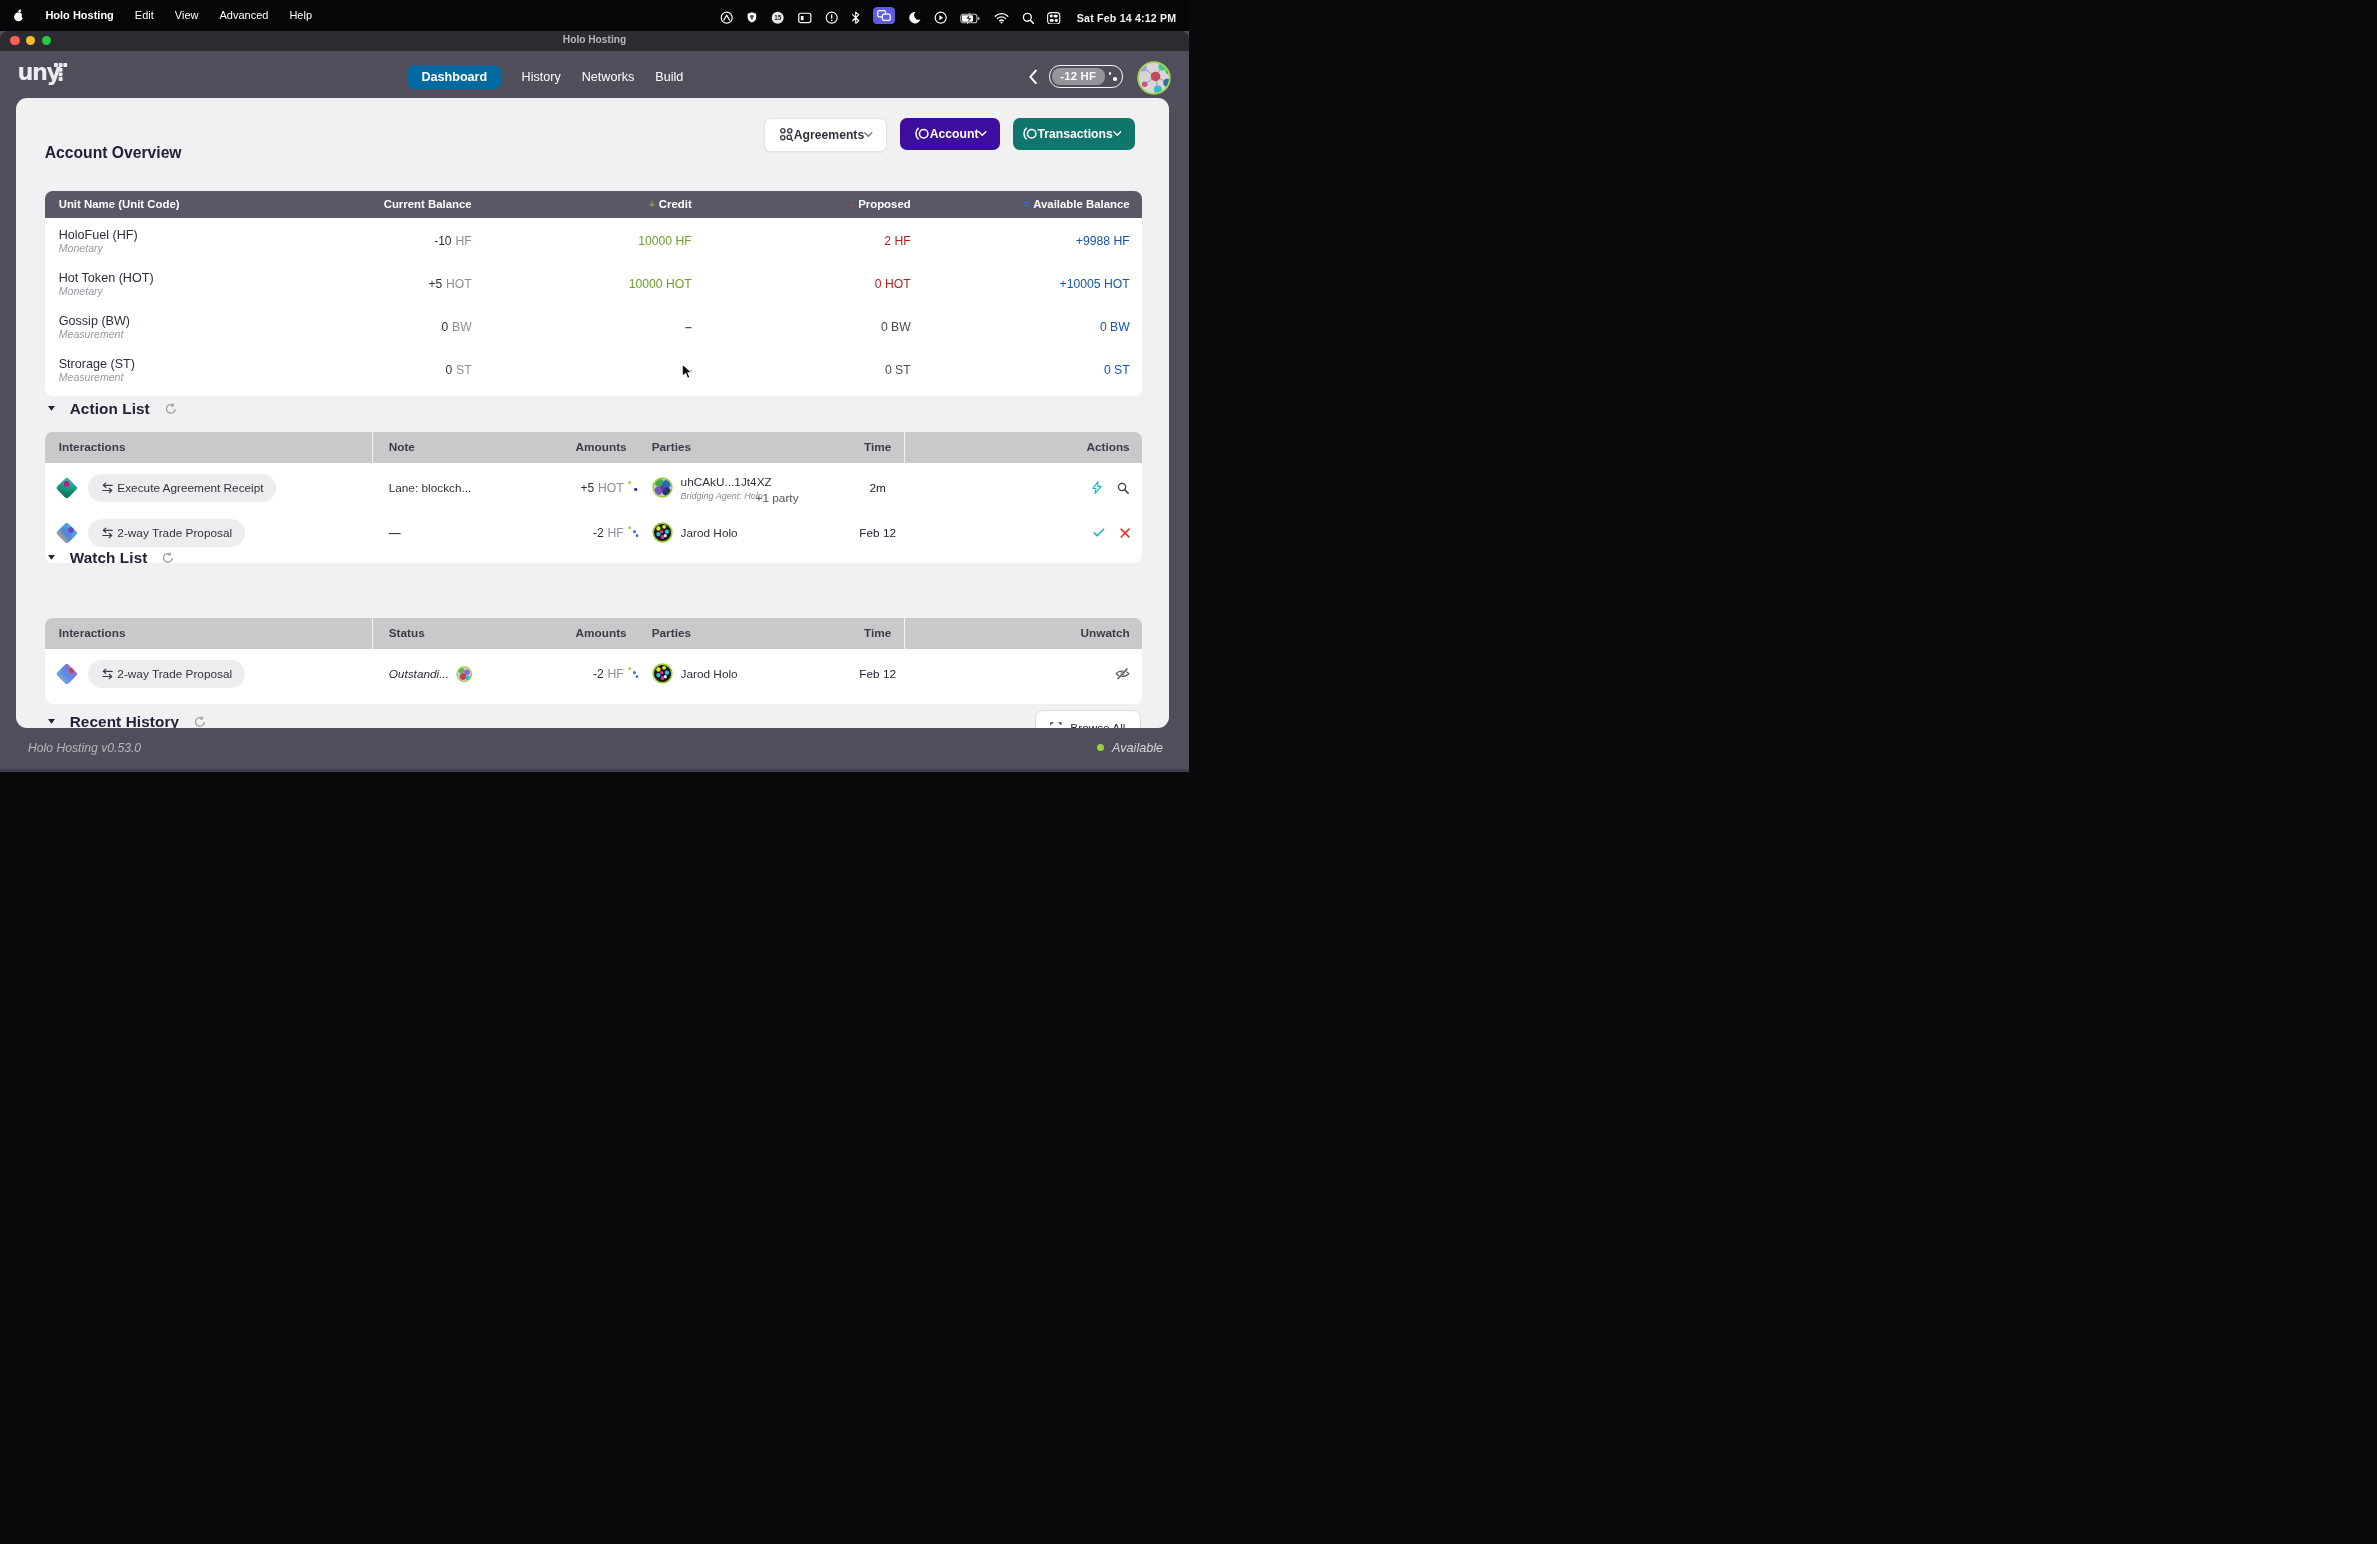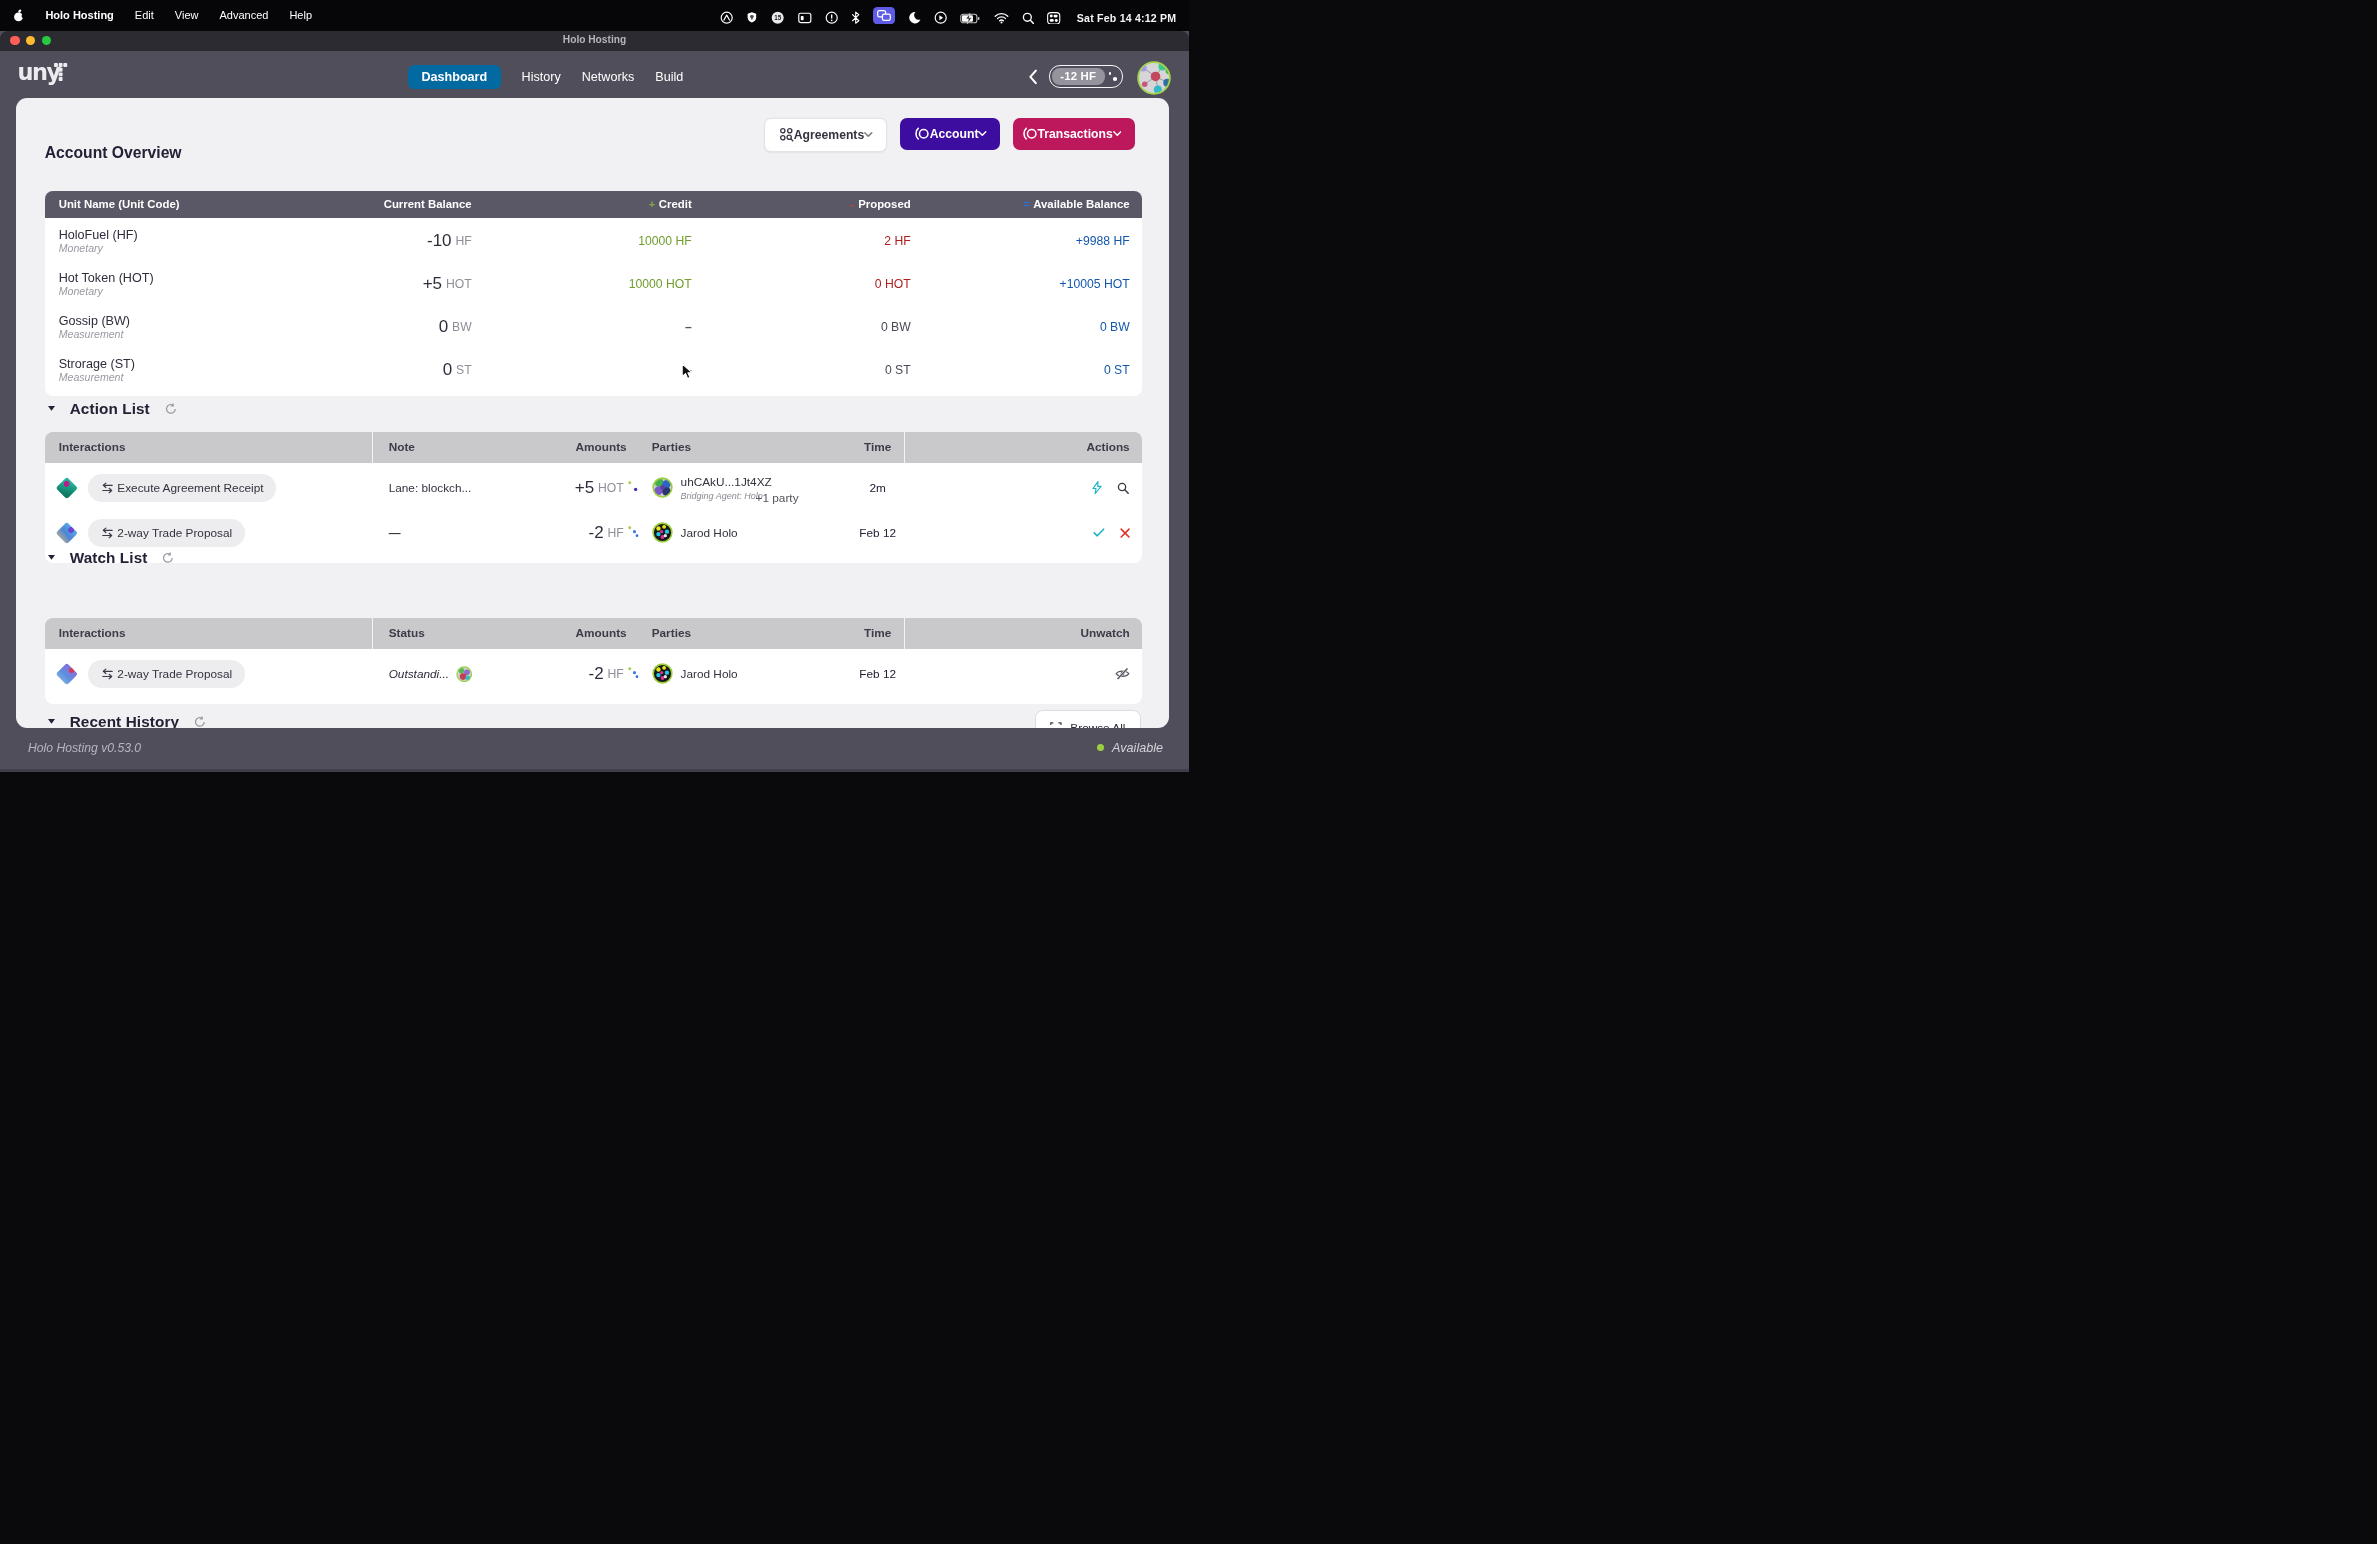--- a/index.html
+++ b/index.html
@@ -52,7 +52,7 @@
        font-weight:600;padding:0 13.4px;}
   .btn.light{background:#fff;color:#33323e;border:0.8px solid #e3e3e6;box-shadow:0 0.8px 1.6px rgba(0,0,0,.06);}
   .btn.purple{background:#3c0d9e;color:#fff;}
-  .btn.blue{background:#be185d;color:#fff;padding-left:8px;}
+  .btn.blue{background:#0f766e;color:#fff;padding-left:8px;}
 
   .h-acct{position:absolute;left:29px;top:46px;font-size:15.7px;font-weight:700;color:#232135;}
 

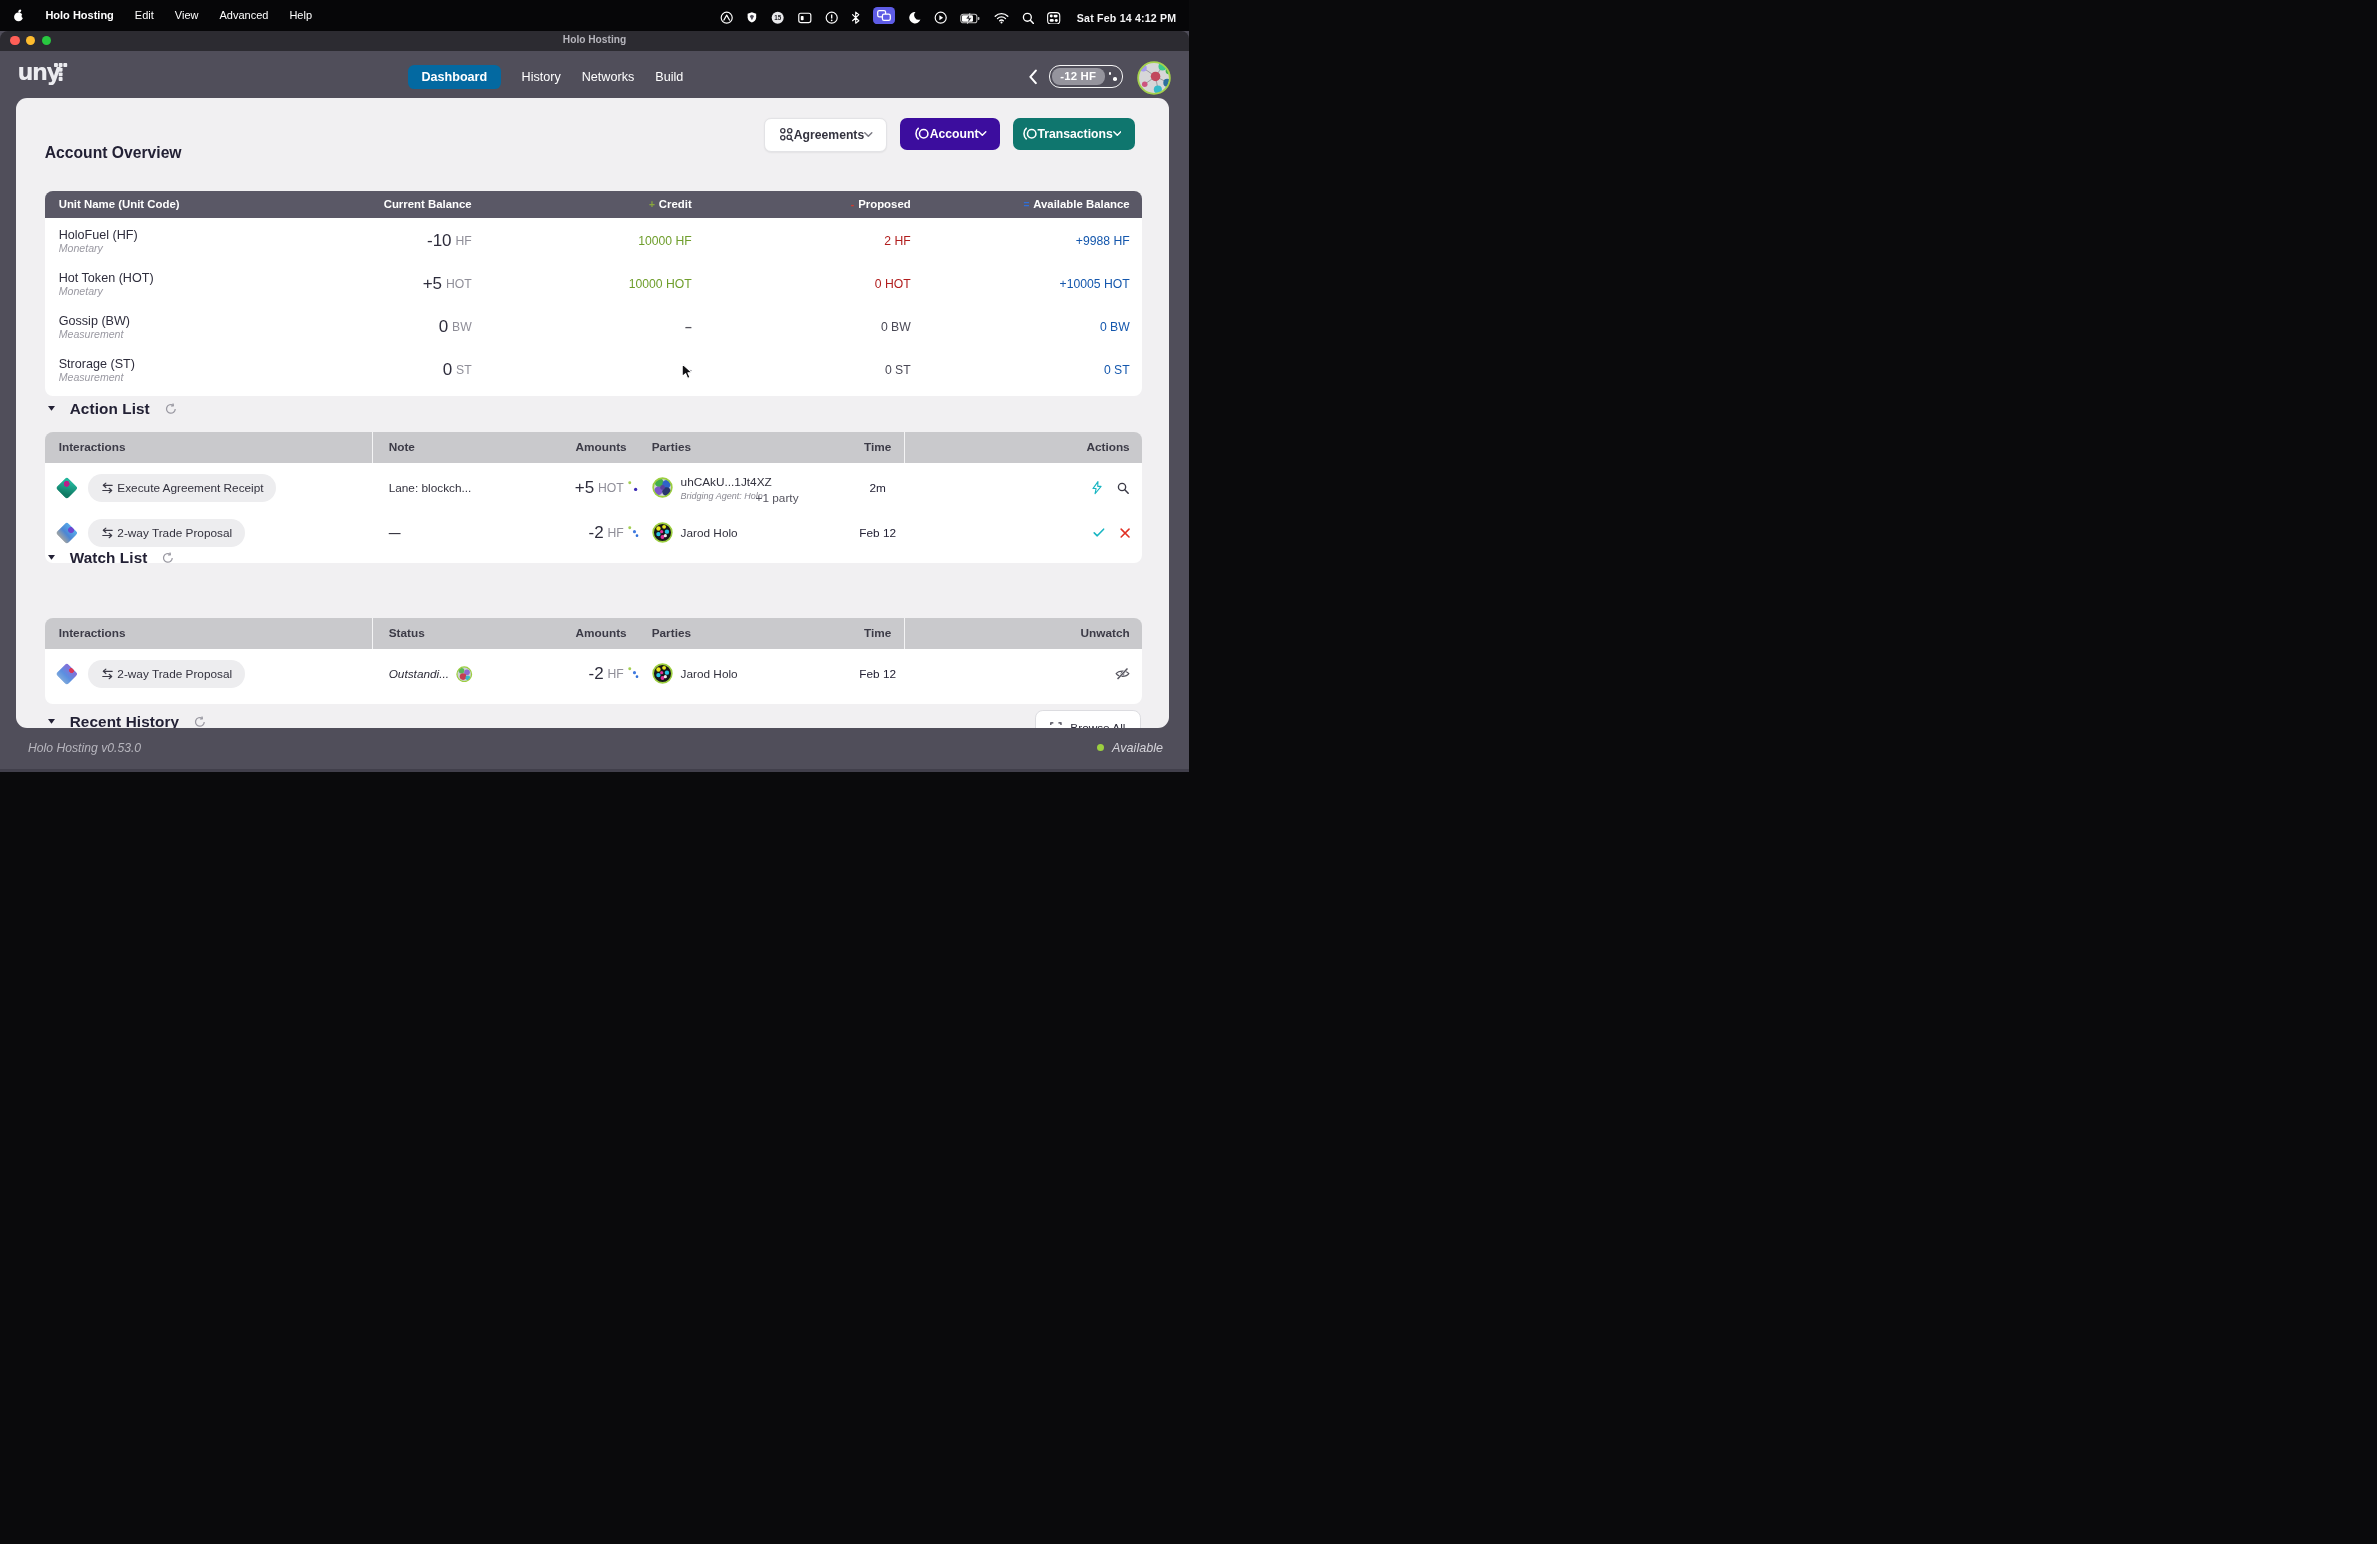--- a/index.html
+++ b/index.html
@@ -72,7 +72,7 @@
   .c-credit{left:472px;width:175px;justify-content:flex-end;}
   .c-prop{left:692px;width:174px;justify-content:flex-end;}
   .c-avail{left:896px;width:189px;justify-content:flex-end;}
-  .val{font-size:17px;color:#2e2d3c;}
+  .val{font-size:12px;color:#2e2d3c;}
   .valunit{font-size:12.2px;color:#8f8e98;margin-left:3.9px;}
   .green{color:#6f9e2c;font-size:12.2px;}
   .red{color:#b11d1d;font-size:12.2px;}

